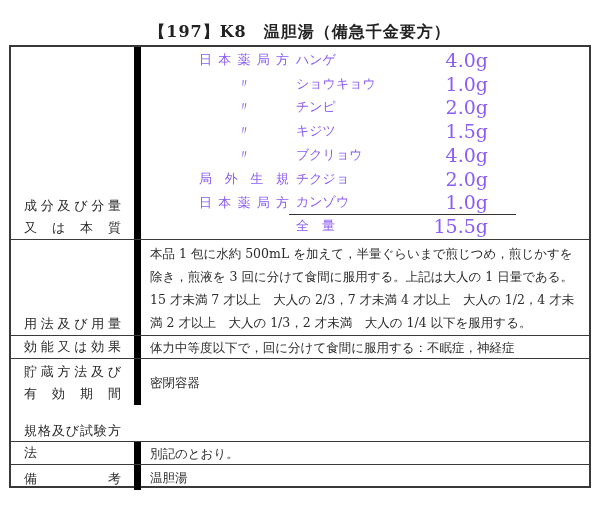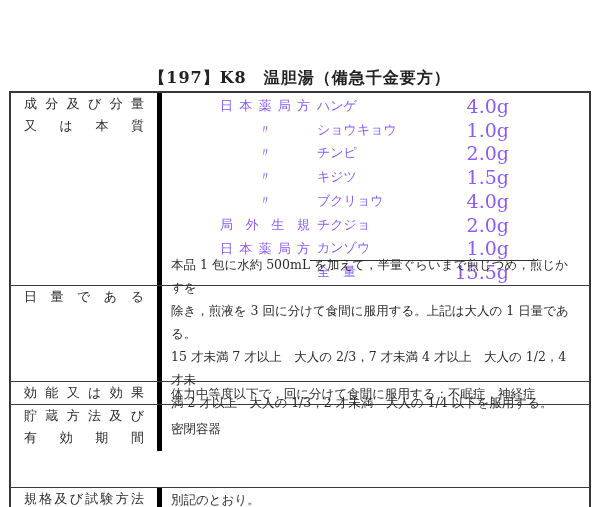--- a/index.html
+++ b/index.html
@@ -18,7 +18,6 @@
     font-weight:600;
     letter-spacing:1px;
     color:#222;
-    margin-top:46px;
   }
 
   .spec-table {

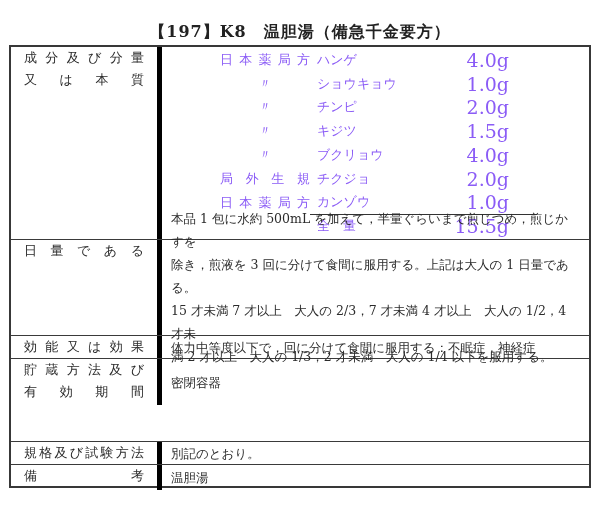--- a/index.html
+++ b/index.html
@@ -31,9 +31,9 @@
   .trow.first { border-top:none; }
 
   .cell-label {
-    width:151px;
-    border-right:5px solid #000000;
-    display:flex; align-items:flex-start;
+    width:130px;
+    border-right:7px solid #000000;
+    display:flex; align-items:flex-end;
   }
   .label-text {
     width:100%;

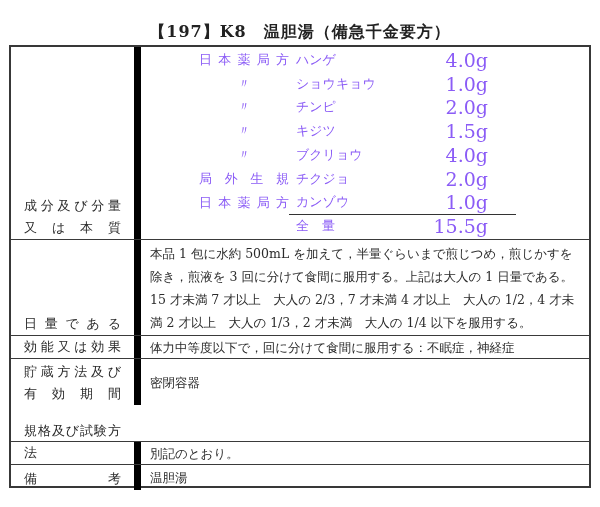--- a/index.html
+++ b/index.html
@@ -174,7 +174,7 @@
 
     <div class="trow r3">
       <div class="cell-label">
-        <div class="label-text">日量である</div>
+        <div class="label-text">用法及び用量</div>
       </div>
       <div class="cell-content multiline">本品 1 包に水約 500mL を加えて，半量ぐらいまで煎じつめ，煎じかすを
 除き，煎液を 3 回に分けて食間に服用する。上記は大人の 1 日量である。

